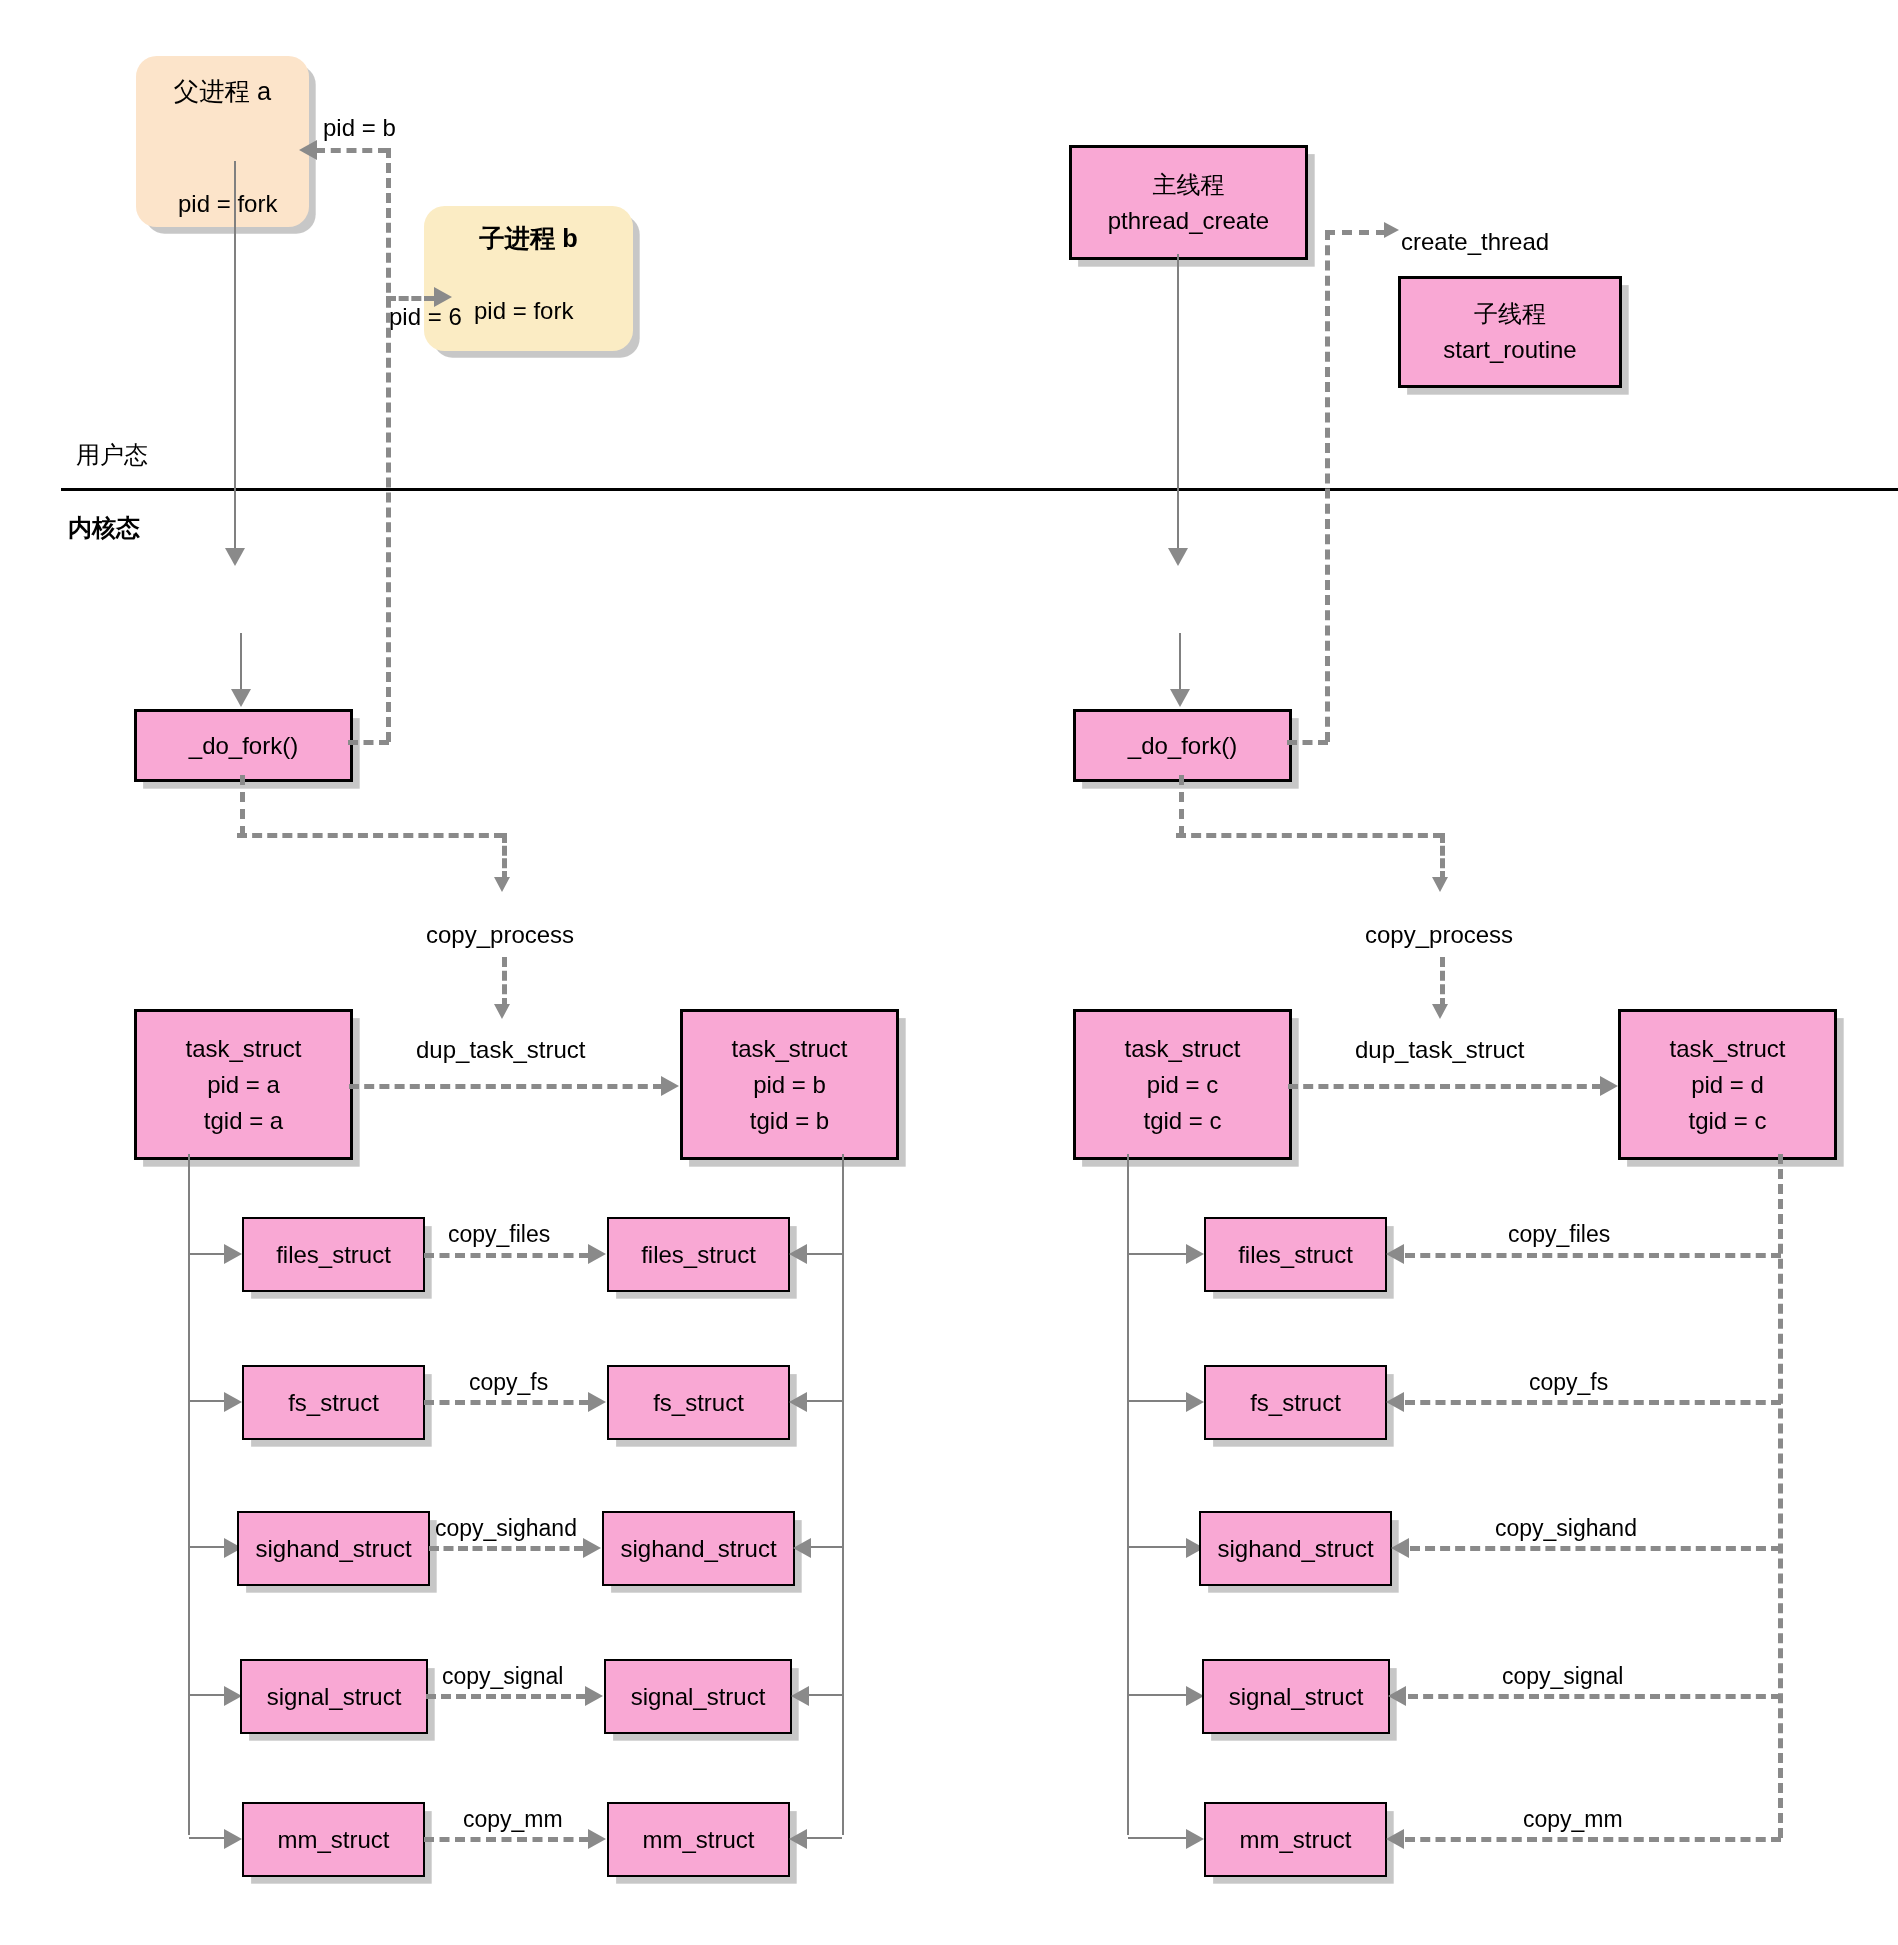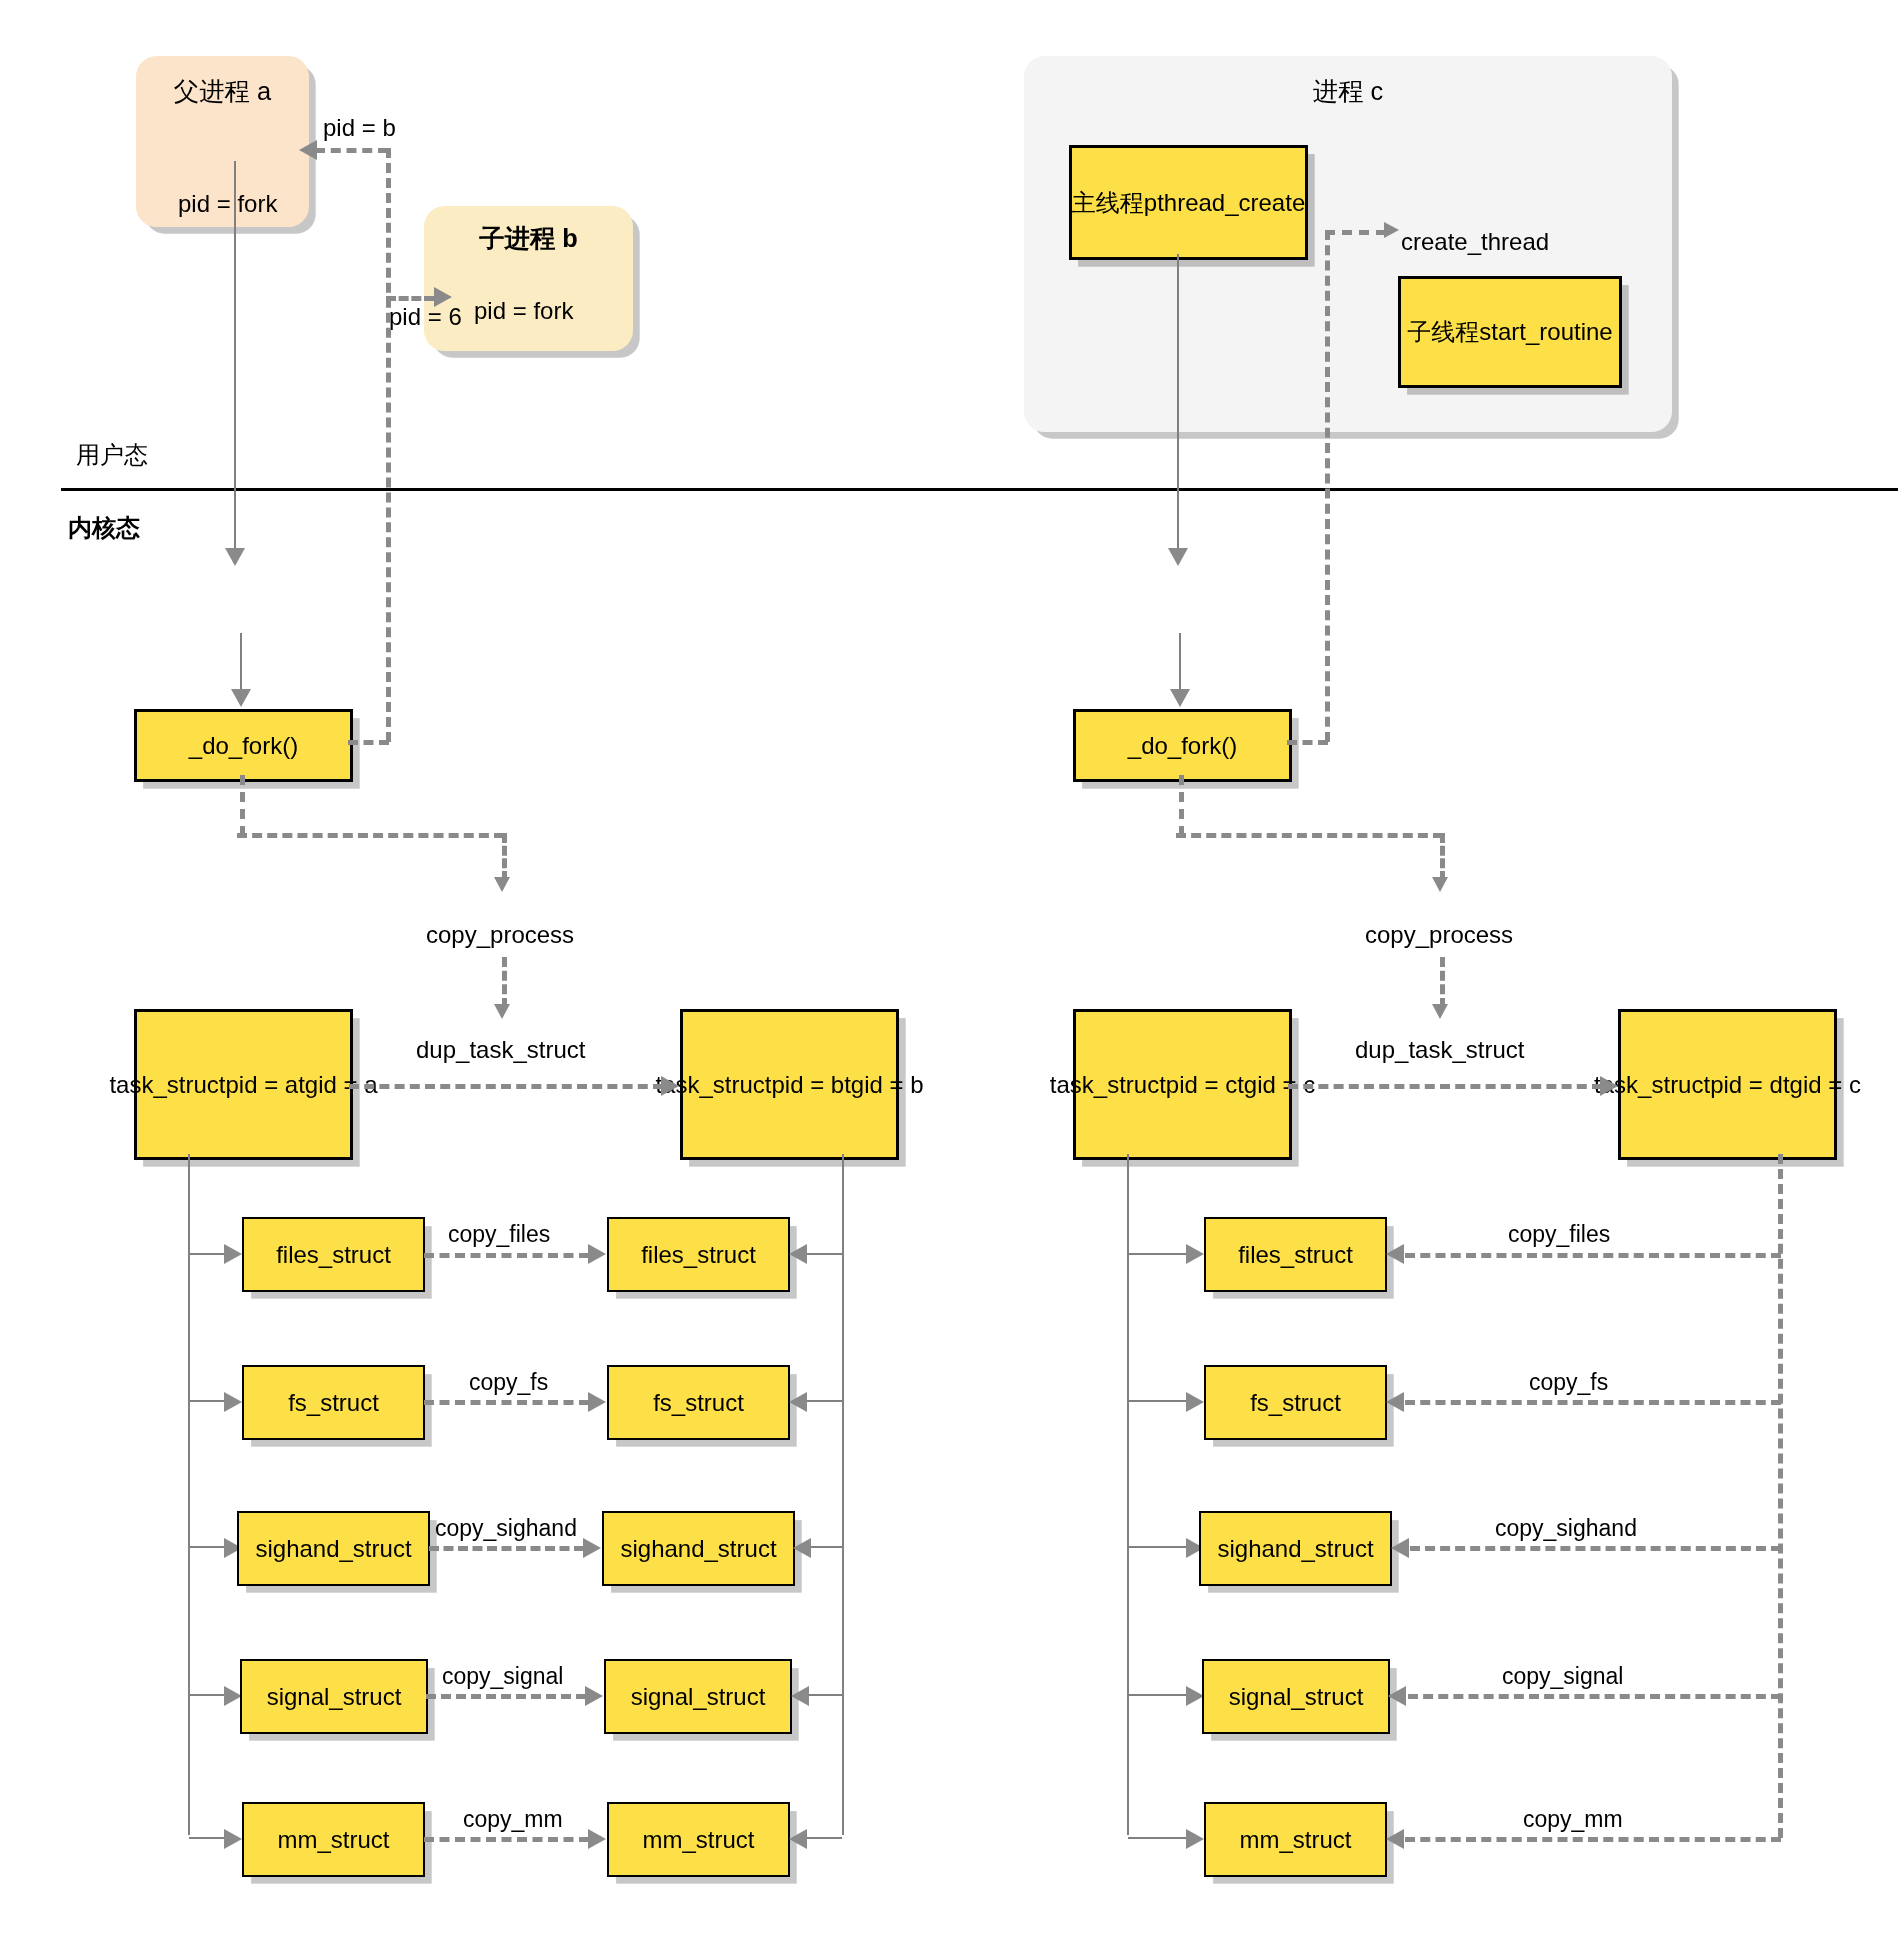--- a/index.html
+++ b/index.html
@@ -51,9 +51,6 @@
     <div class="txt" style="left:50px;top:91px;">pid = fork</div>
   </div>
 
-  <div class="round-box" style="left:1024px;top:56px;width:648px;height:376px;background:#f4f4f4;">
-    <div class="title" style="top:19.4px;">进程 c</div>
-  </div>
 
   <div class="rect" style="left:1069px;top:145px;width:233px;height:109px;">
     <div class="ln">主线程</div>

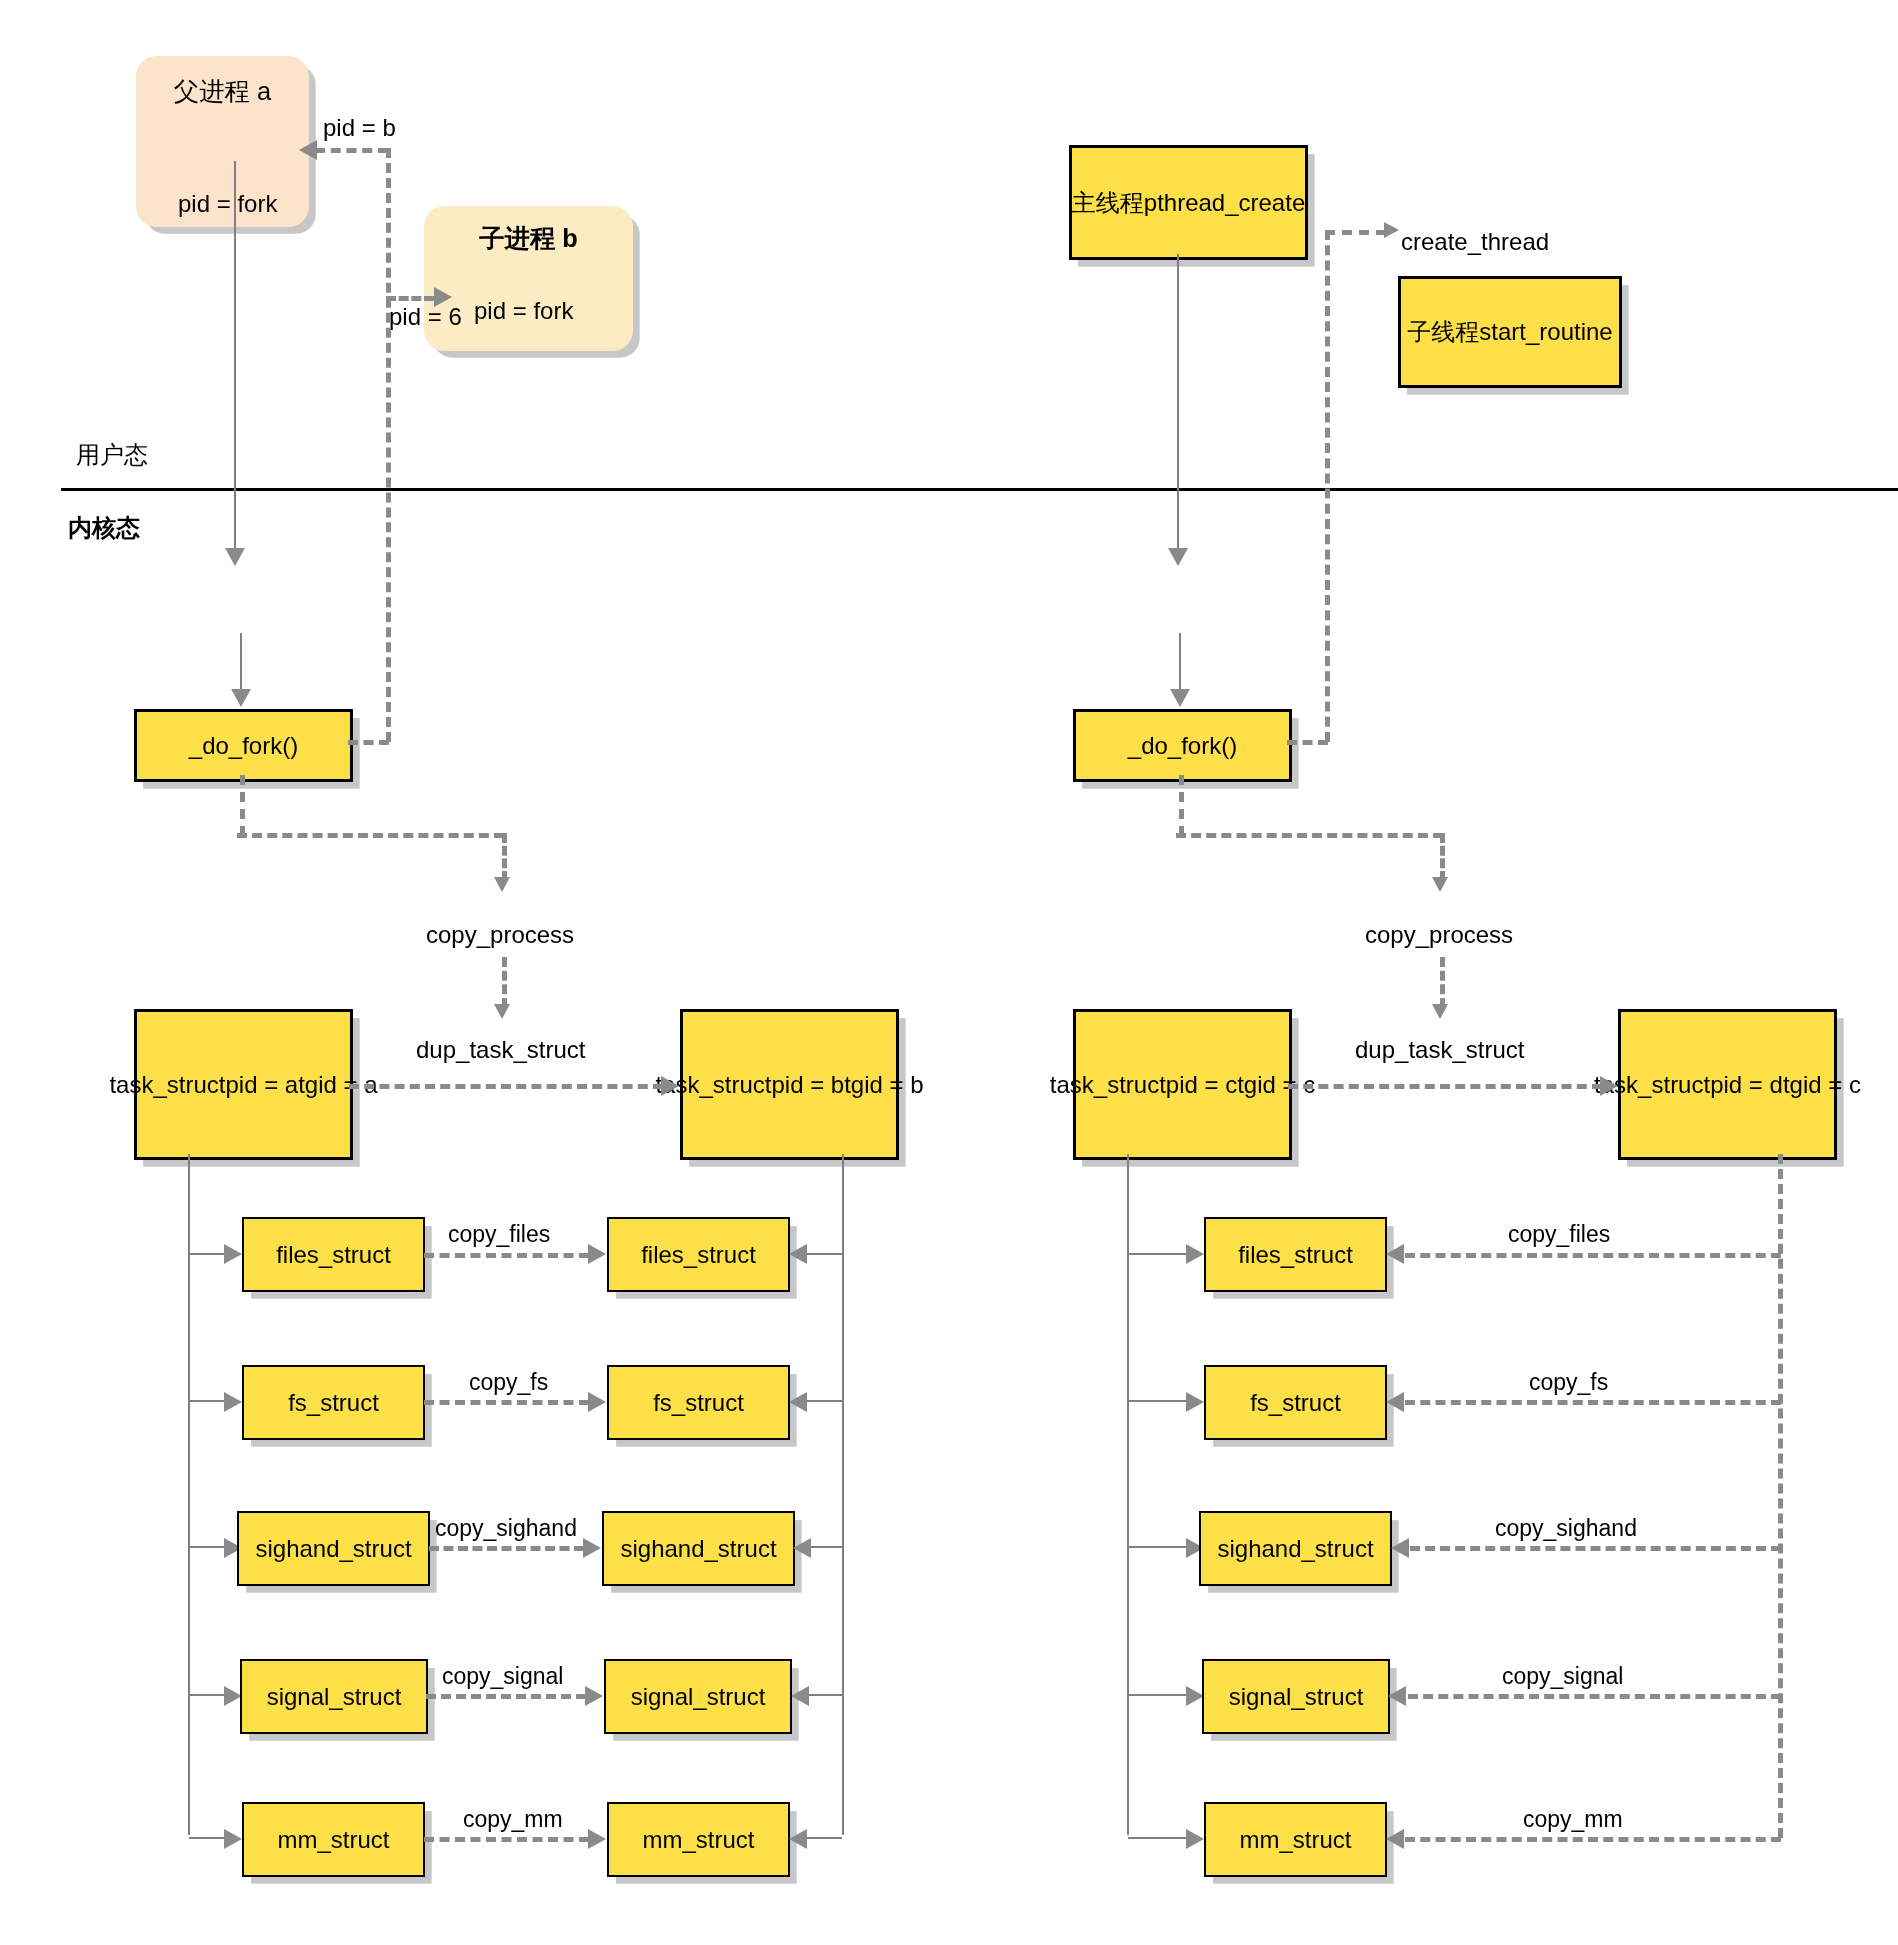--- a/index.html
+++ b/index.html
@@ -11,9 +11,9 @@
   .round-box .title{position:absolute;left:0;right:0;text-align:center;font-size:25.4px;color:#000;}
 
   
-  .rect{position:absolute;background:#fde047;border:3px solid #000000;
+  .rect{position:absolute;background:#f9a8d4;border:3px solid #000000;
         box-shadow:7.9px 7.9px 0 -1.2px rgba(0,0,0,0.22);
-        display:flex;align-items:center;justify-content:center;}
+        display:flex;flex-direction:column;align-items:center;justify-content:center;}
   .rect .ln{font-size:24px;color:#000;line-height:1.5;white-space:nowrap;}
   .rect.thin{border-width:2.4px;}
 

